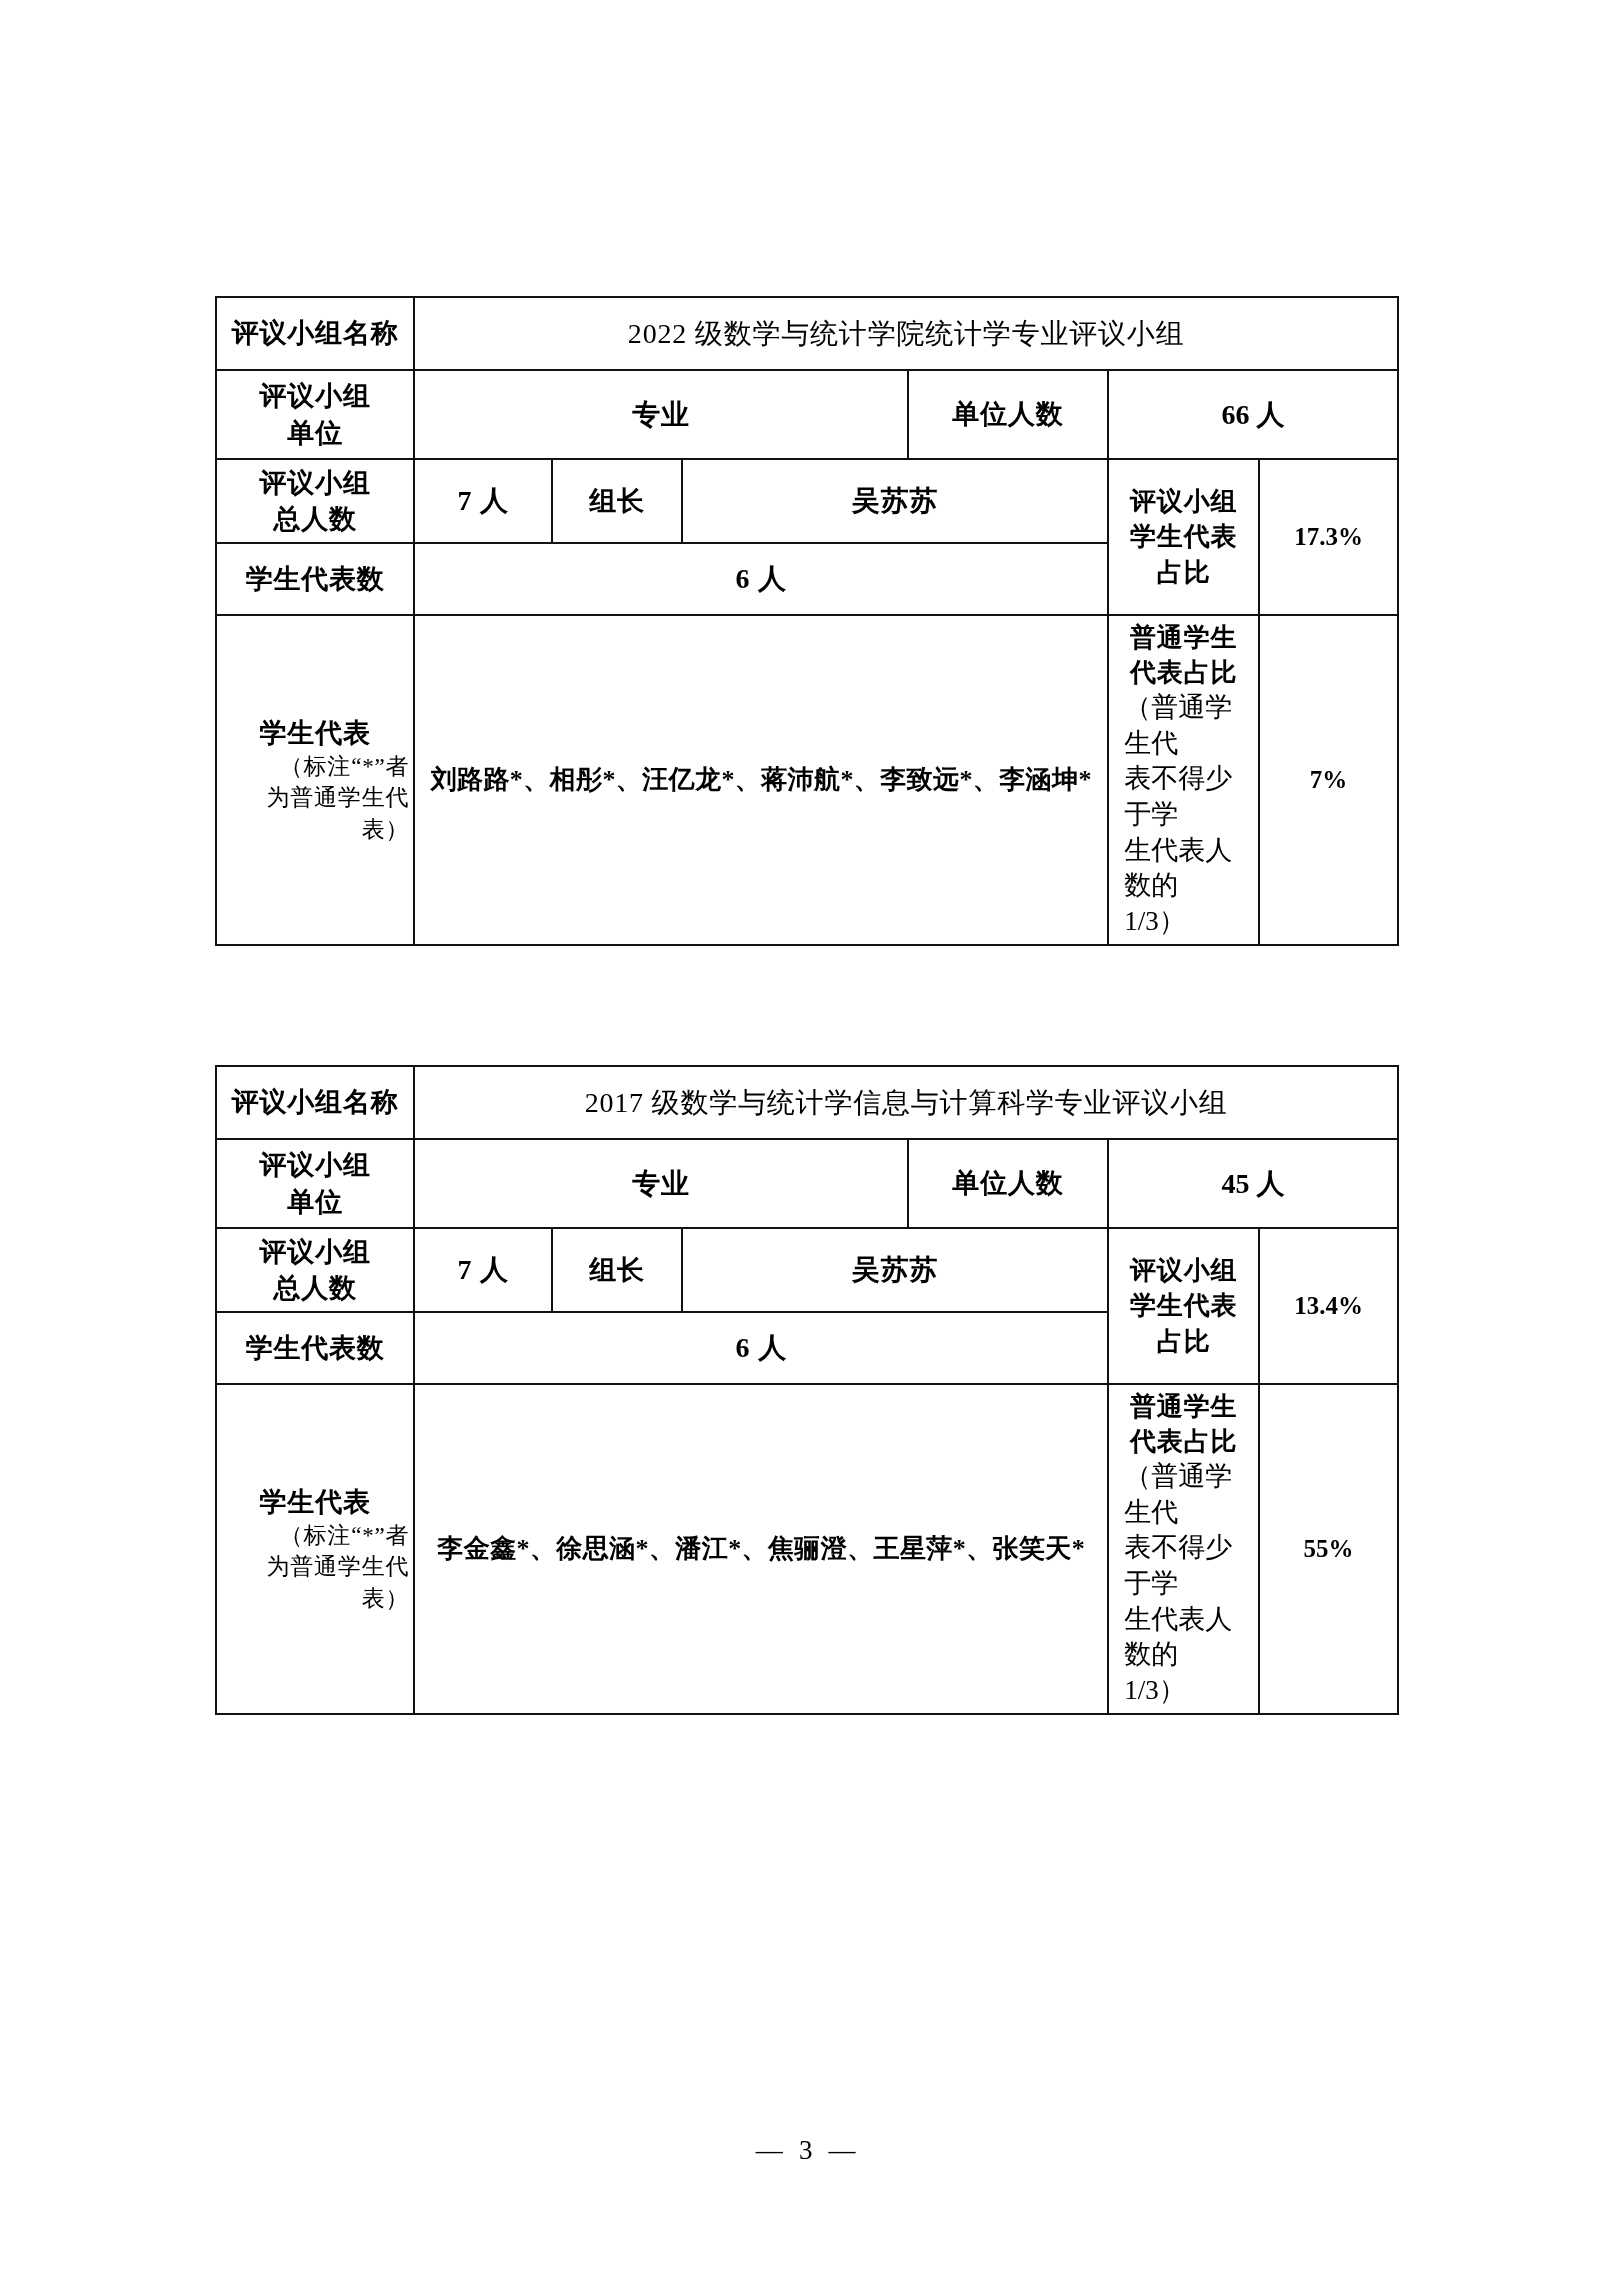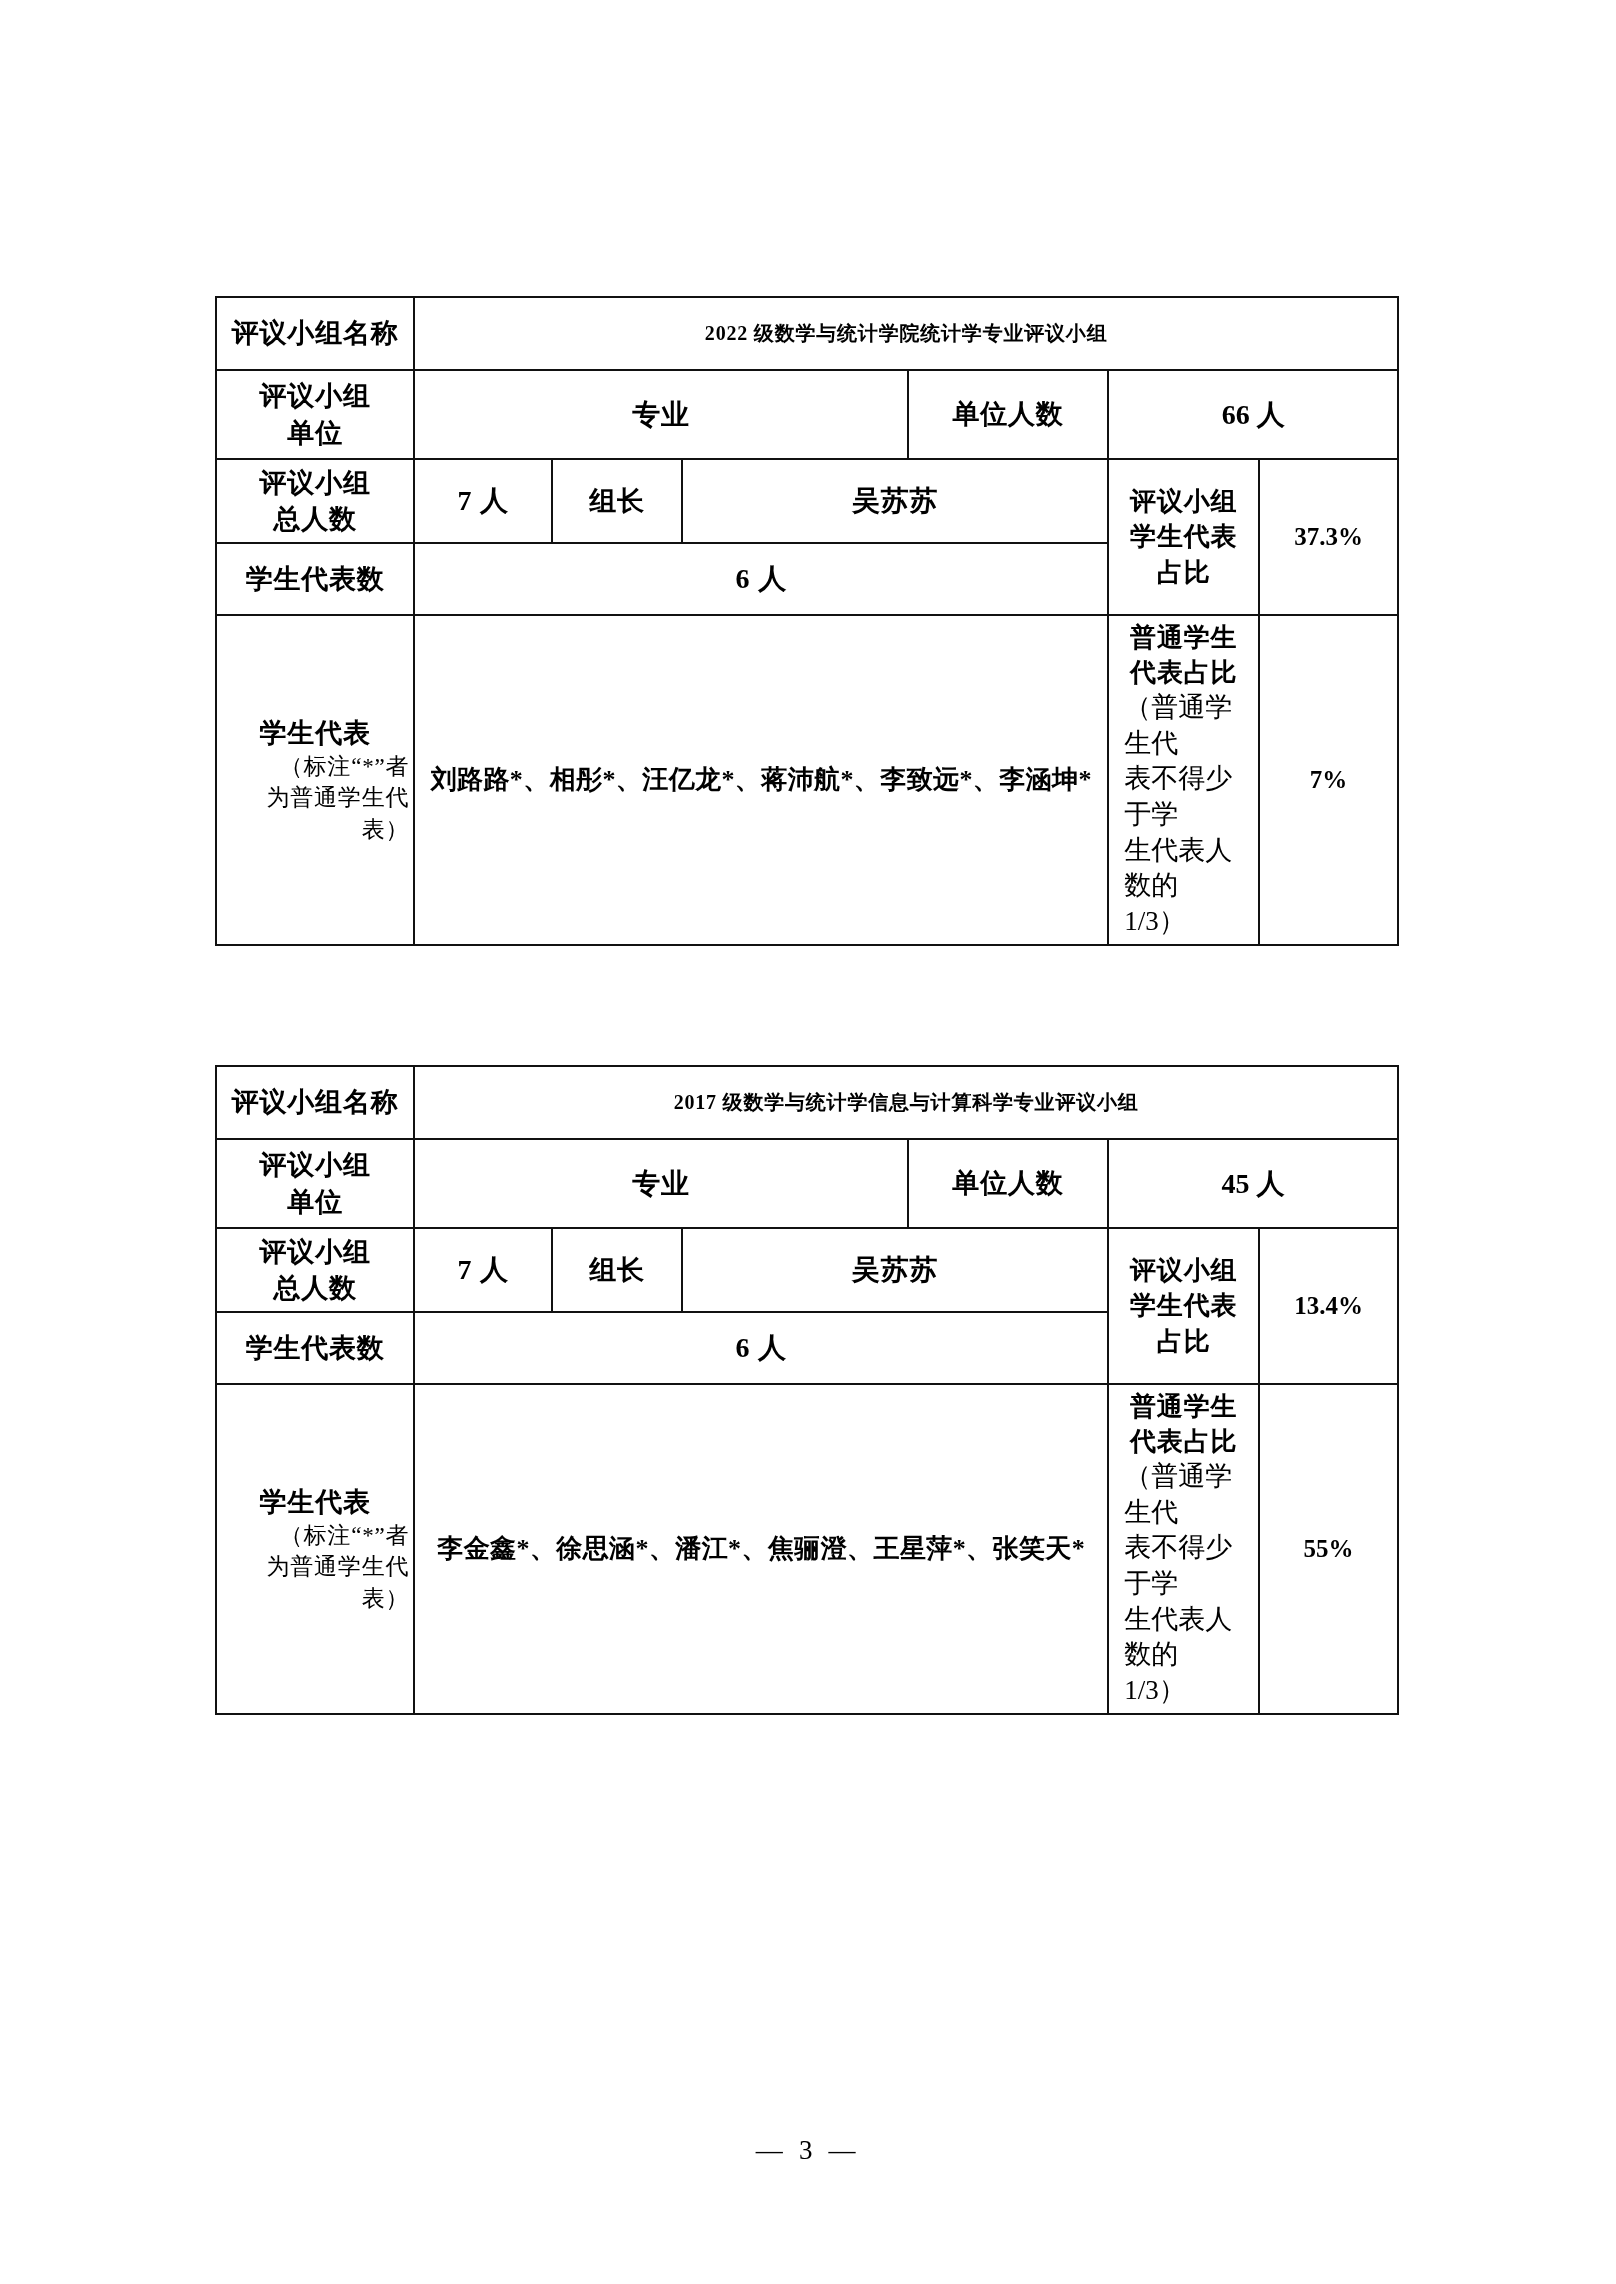--- a/index.html
+++ b/index.html
@@ -56,8 +56,8 @@
     text-align: right;
   }
   .val-title {
-    font-size: 20px;
-    font-weight: 700;
+    font-size: 28px;
+    font-weight: 400;
     letter-spacing: 0.8px;
   }
   .val {

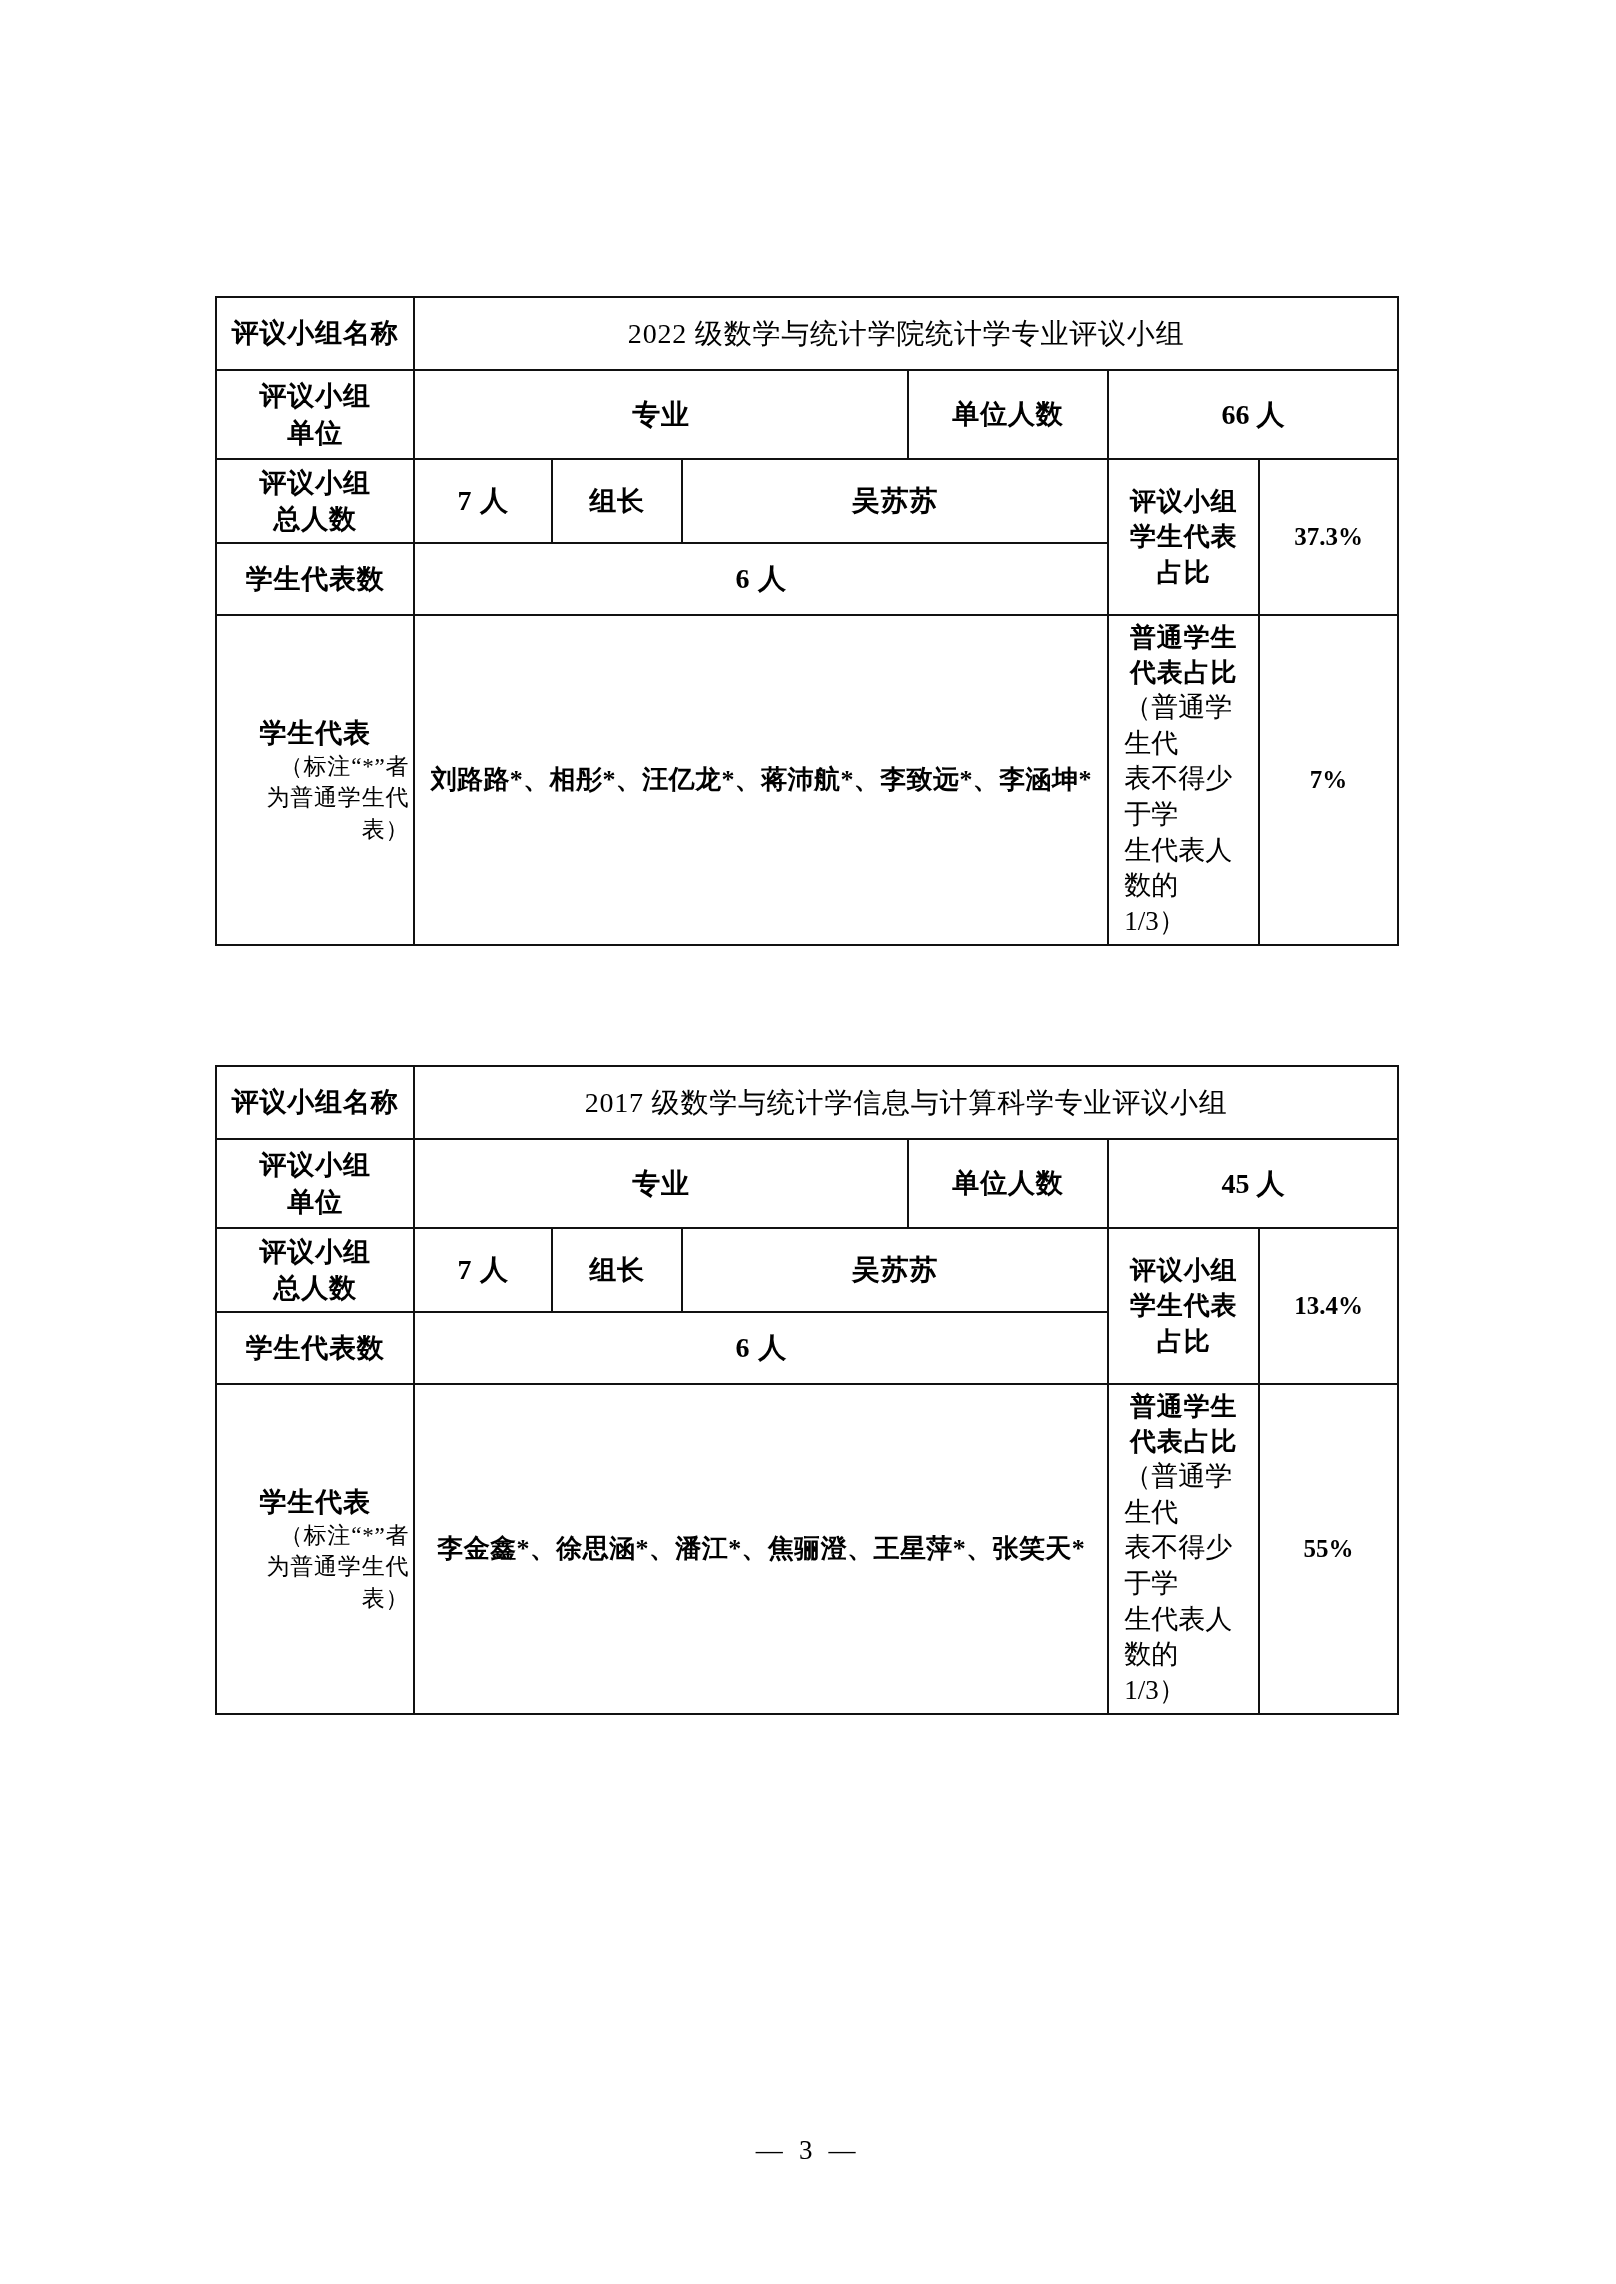--- a/index.html
+++ b/index.html
@@ -154,7 +154,7 @@
           <span class="stack">学生代表</span>
           <span class="stack">占比</span>
         </td>
-        <td class="val-pct" rowspan="2">37.3%</td>
+        <td class="val-pct" rowspan="2">17.3%</td>
       </tr>
 
       <tr>

